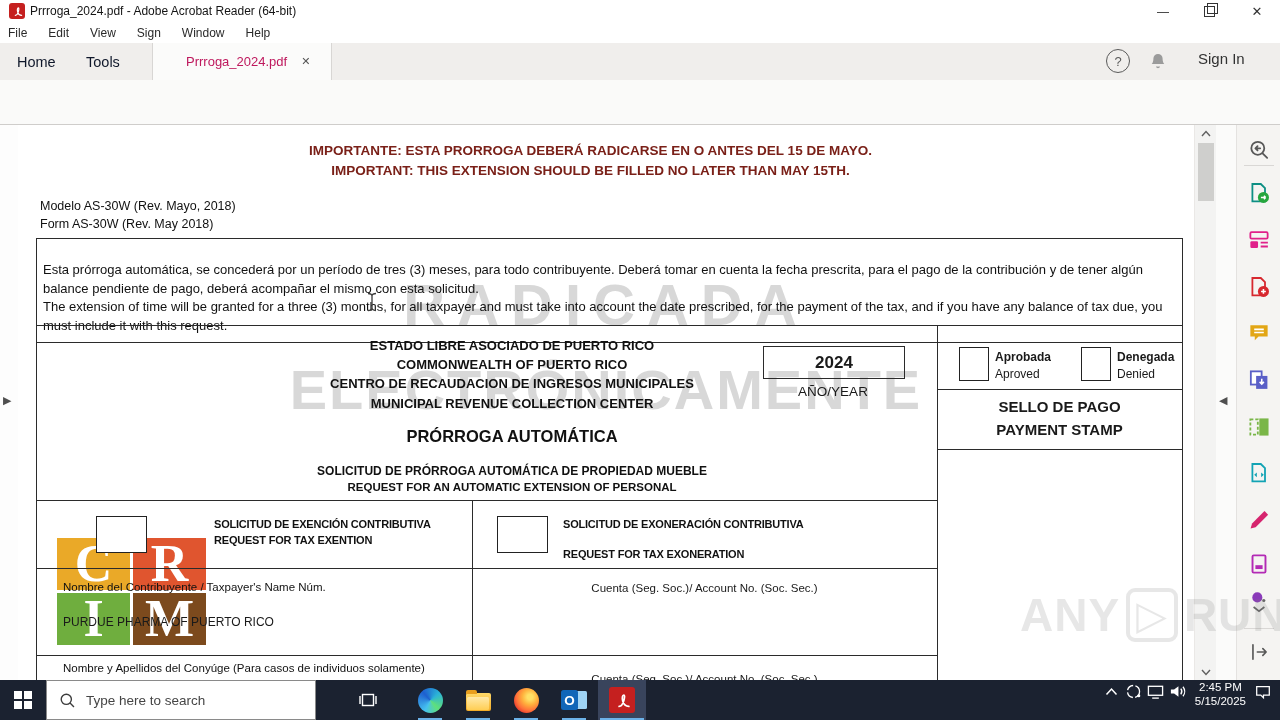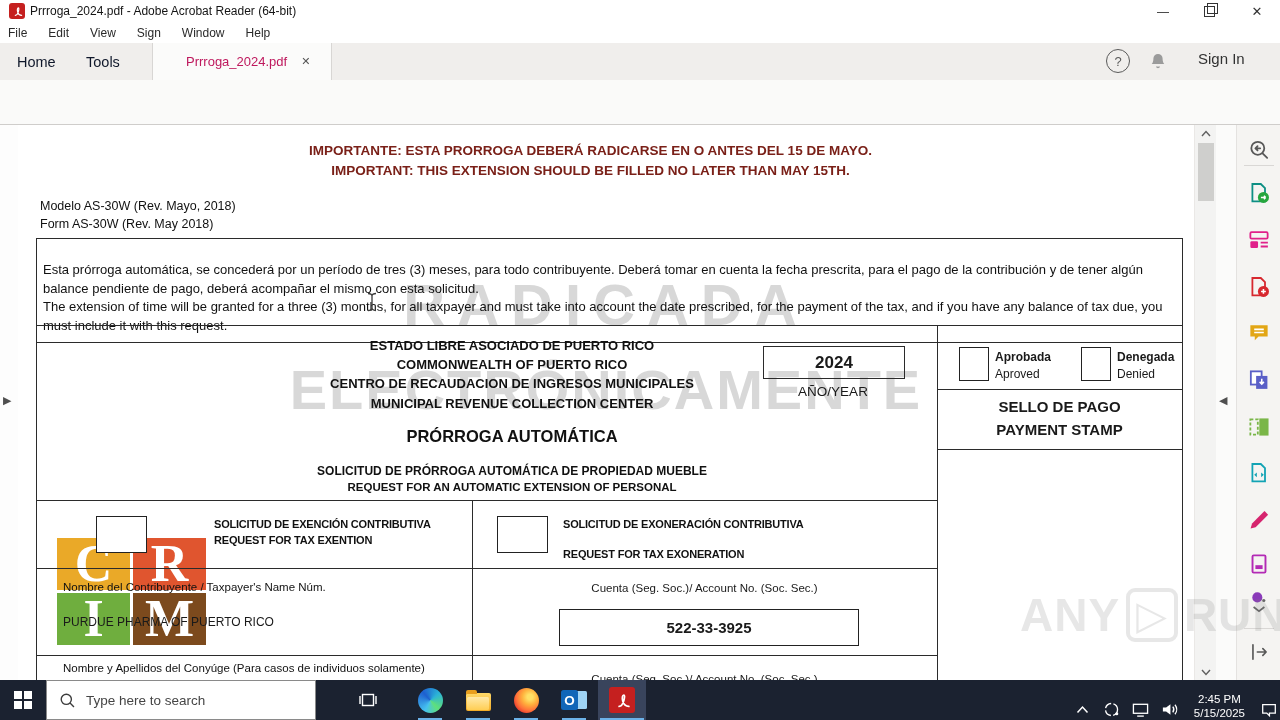--- a/index.html
+++ b/index.html
@@ -387,7 +387,6 @@
         <div class="fldlbl" style="left:26px;top:256px;">Nombre del Contribuyente / Taxpayer's Name Núm.</div>
         <div class="abs" style="left:26px;top:290px;font-size:12px;">PURDUE PHARMA OF PUERTO RICO</div>
         <div class="abs" style="left:435px;top:257px;width:465px;text-align:center;font-size:11.5px;">Cuenta (Seg. Soc.)/ Account No. (Soc. Sec.)</div>
-        <div class="abs ctr" style="left:522px;top:284px;width:298px;height:35px;border:1.6px solid #222;font-size:15px;font-weight:700;">522-33-3925</div>
 
         <div class="frmline" style="left:0;top:330px;width:900px;height:1px;"></div>
         <div class="fldlbl" style="left:26px;top:337px;">Nombre y Apellidos del Conyúge (Para casos de individuos solamente)</div>

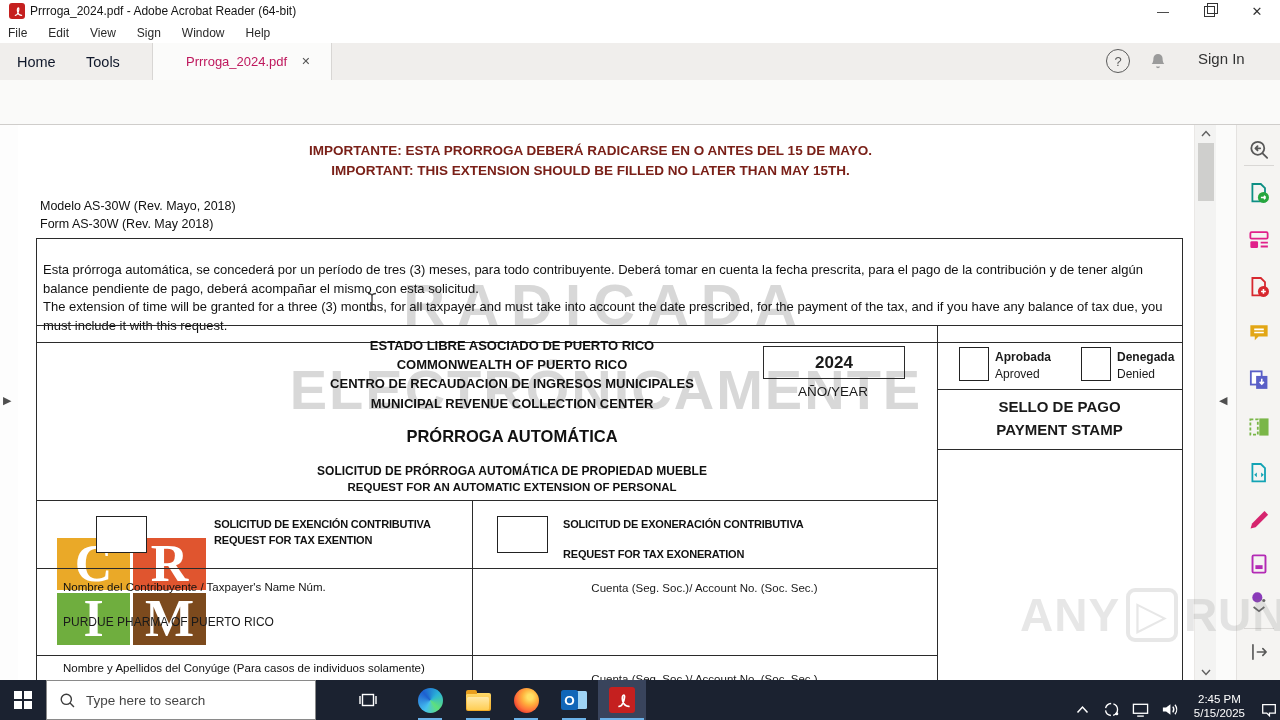--- a/index.html
+++ b/index.html
@@ -99,7 +99,7 @@
   .tbapp .ul{position:absolute;bottom:0;left:12px;right:12px;height:2.5px;background:var(--taskbar-accent,#6cb2e8);}
   .tbapp.active{background:#39445c;}
   .tbapp.active .ul{left:2px;right:2px;}
-  #tray{margin-left:auto;display:flex;align-items:flex-end;gap:7px;padding-right:0;}
+  #tray{margin-left:auto;display:flex;align-items:flex-start;padding-right:6px;}
   .trayico{width:22px;height:22px;display:flex;align-items:center;justify-content:center;}
   #clock{color:#fff;font-size:11.5px;text-align:center;line-height:14px;padding:0 6px;}
 

